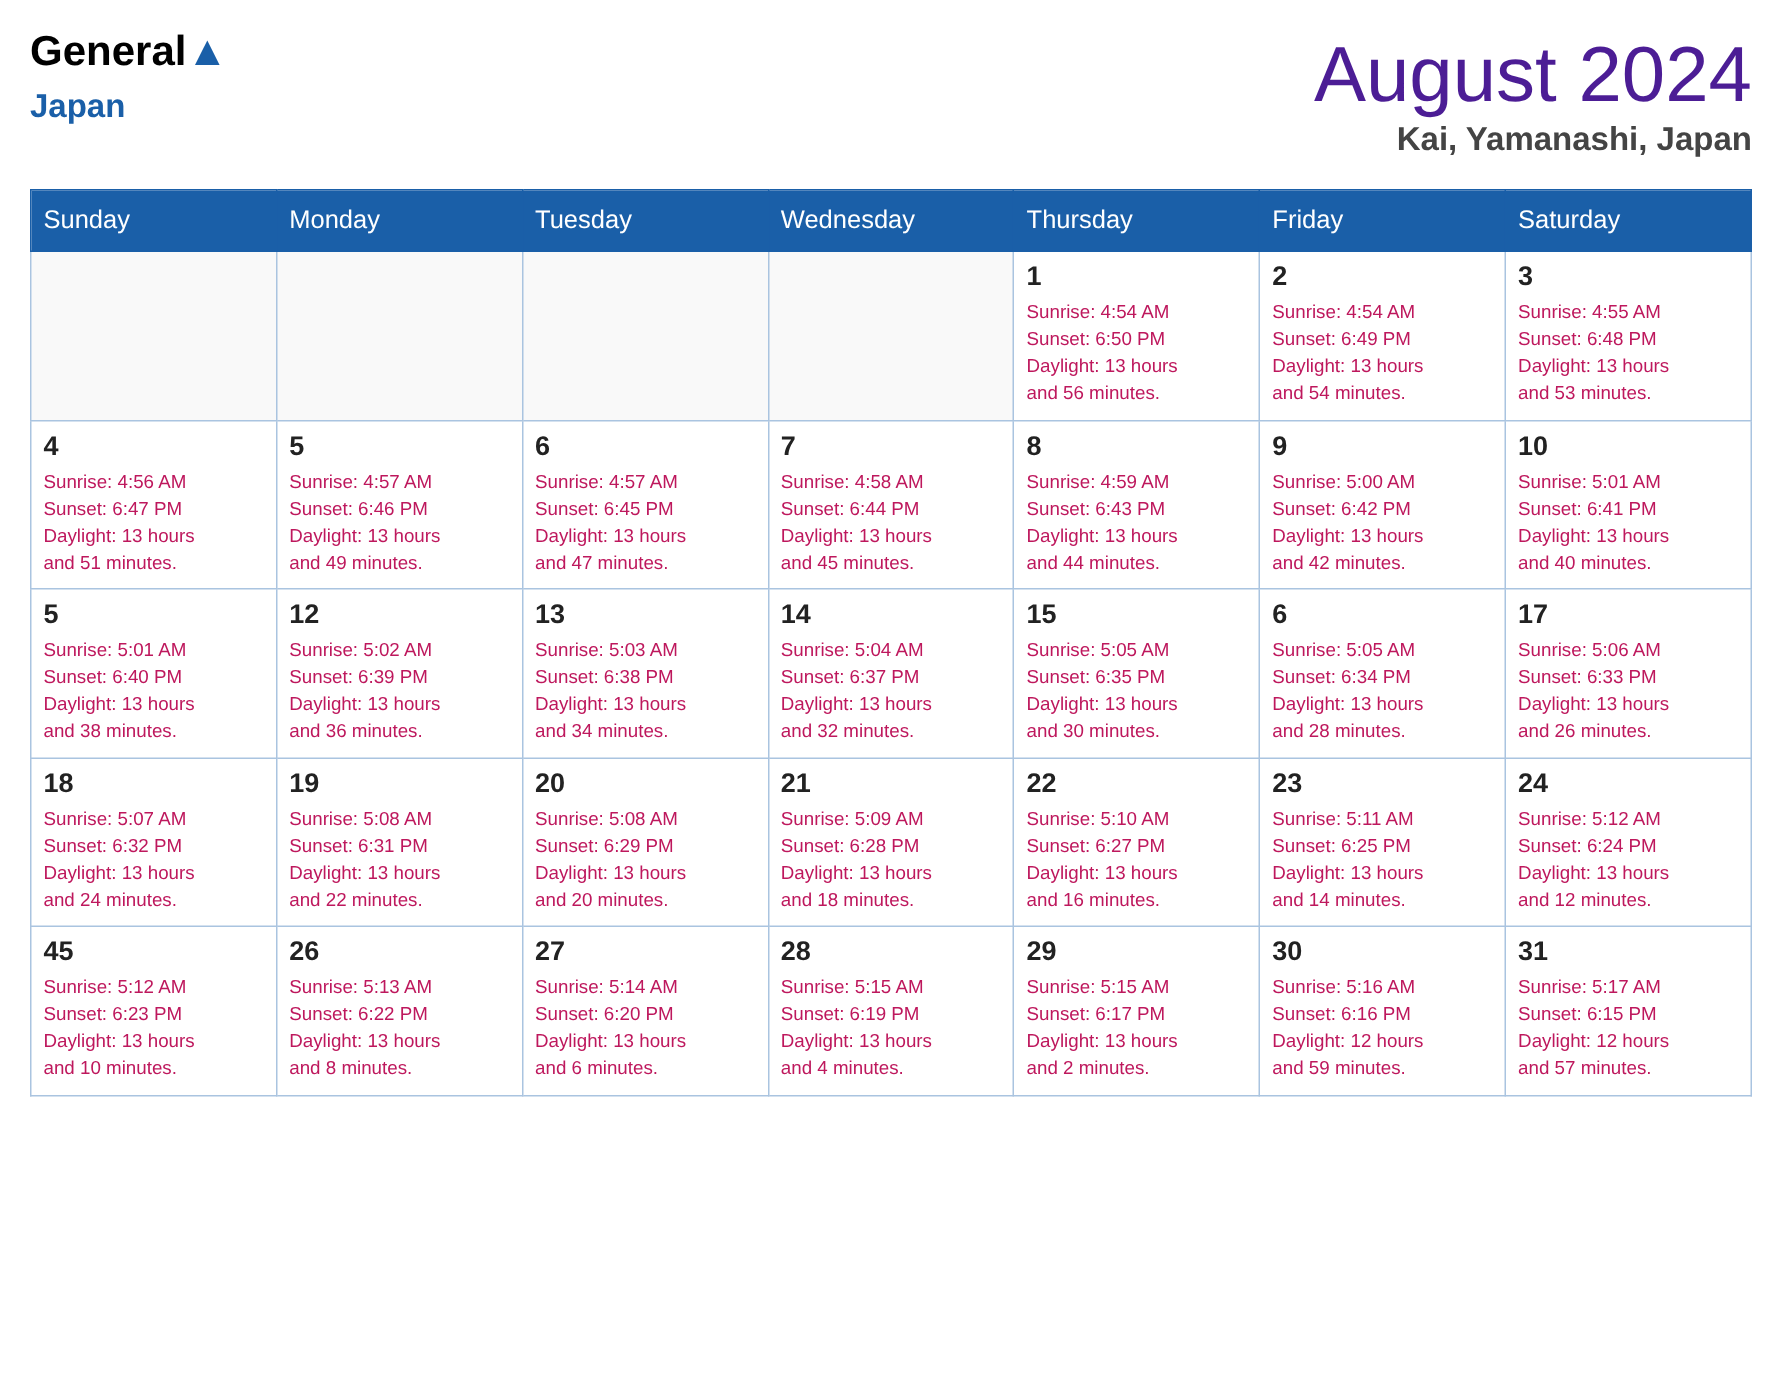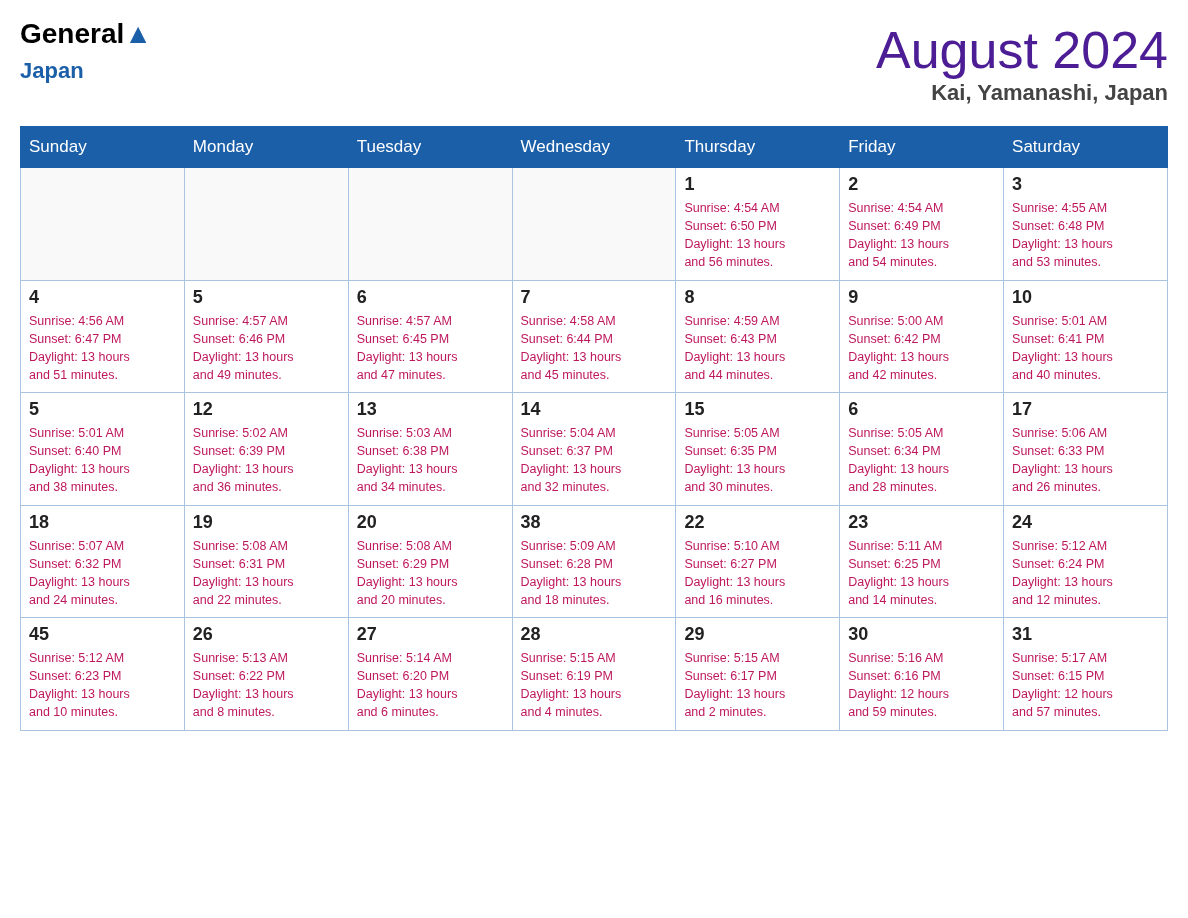--- a/index.html
+++ b/index.html
@@ -214,7 +214,7 @@
           <div class="day-info">Sunrise: 5:08 AM<br>Sunset: 6:29 PM<br>Daylight: 13 hours<br>and 20 minutes.</div>
         </td>
         <td>
-          <span class="day-num">38</span>
+          <span class="day-num">21</span>
           <div class="day-info">Sunrise: 5:09 AM<br>Sunset: 6:28 PM<br>Daylight: 13 hours<br>and 18 minutes.</div>
         </td>
         <td>

